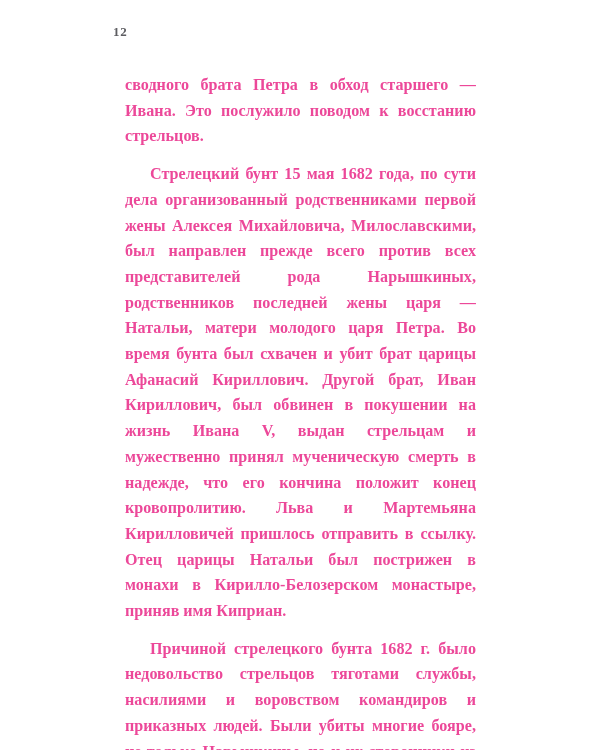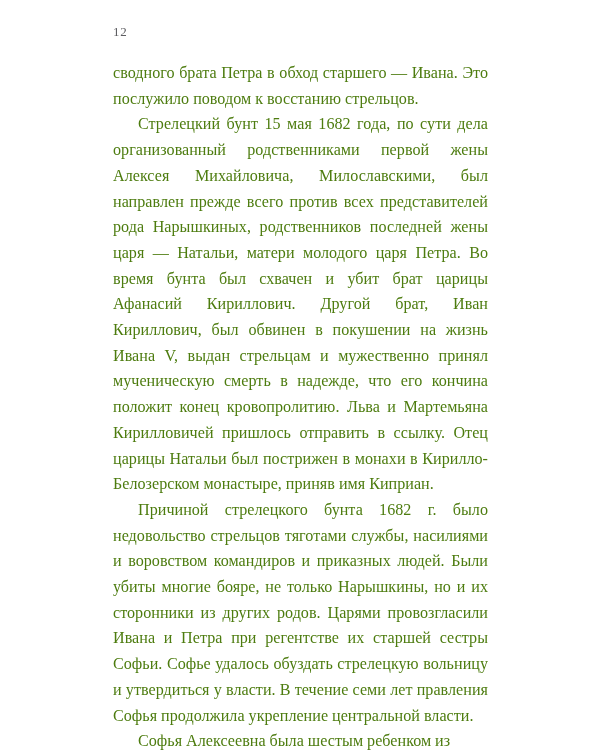--- a/index.html
+++ b/index.html
@@ -20,6 +20,7 @@
     height: 750px;
     background: #ffffff;
     box-sizing: border-box;
+    font-weight: bold;
   }
 
   

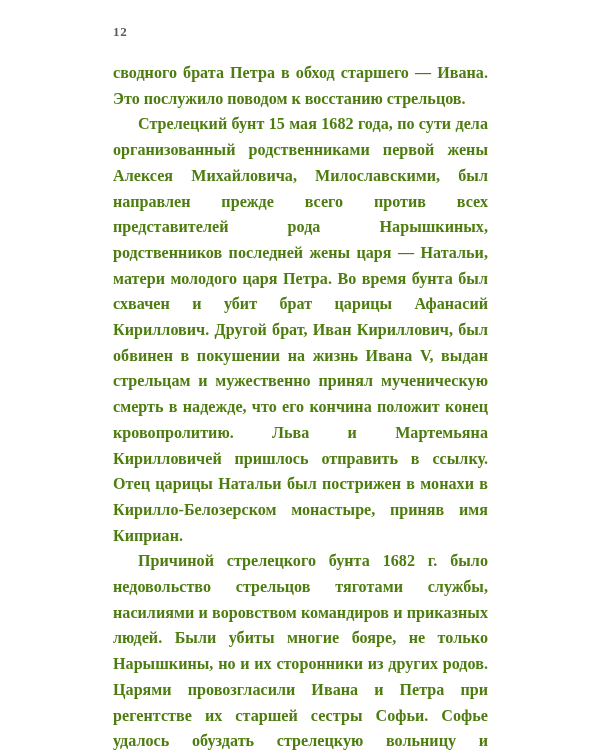--- a/index.html
+++ b/index.html
@@ -59,12 +59,12 @@
   }
 
   p.para {
-    margin: 0;
+    margin: 12px;
     text-align: justify;
     text-justify: inter-word;
     font-size: 16.1px;
     line-height: 25.7px;
-    color: #4d7c0f;
+    color: #ec4899;
     hyphens: manual;
     word-spacing: -0.1px;
     letter-spacing: 0.002em;

